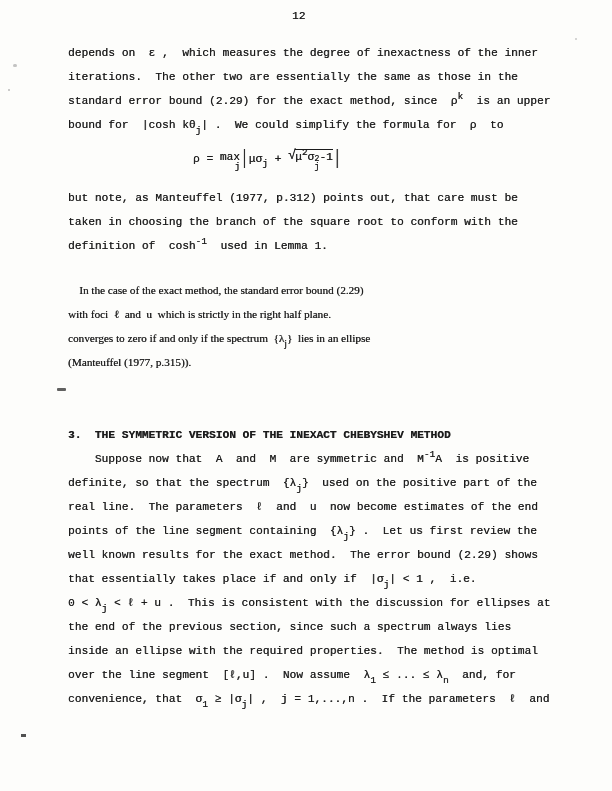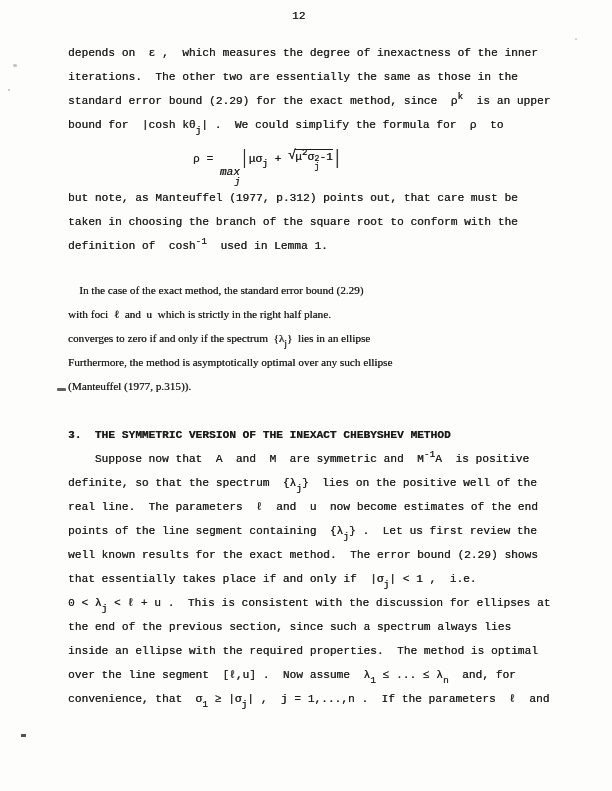--- a/index.html
+++ b/index.html
@@ -26,7 +26,7 @@
   .sub { position:relative; top:4.5px; font-size:9.5px; }
   .sup { position:relative; top:-5px; font-size:9.5px; }
   .stack { display:inline-flex; flex-direction:column; align-items:flex-end;
-           line-height:1; position:relative; top:18px;font-style:italic; }
+           line-height:1; position:relative; top:3px; }
   .stack .st-top { font-size:11.2px; line-height:11px; }
   .stack .st-bot { font-size:9px; line-height:9px; }
   .ss { display:inline-flex; flex-direction:column; align-items:center;

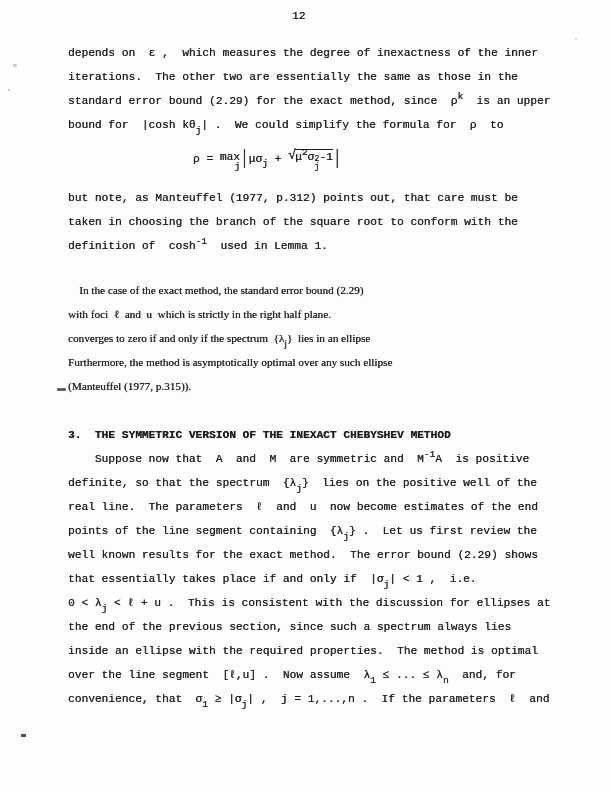--- a/index.html
+++ b/index.html
@@ -70,7 +70,6 @@
       <div class="line"><span>    In the case of the exact method, the standard error bound (2.29)</span></div>
       <div class="line"><span>with foci  ℓ  and  u  which is strictly in the right half plane.</span></div>
       <div class="line"><span>converges to zero if and only if the spectrum  {λ</span><span class="sub">j</span><span>}  lies in an ellipse</span></div>
-      <div class="line"><span>Furthermore, the method is asymptotically optimal over any such ellipse</span></div>
       <div class="line"><span>(Manteuffel (1977, p.315)).</span></div>
     </div>
 

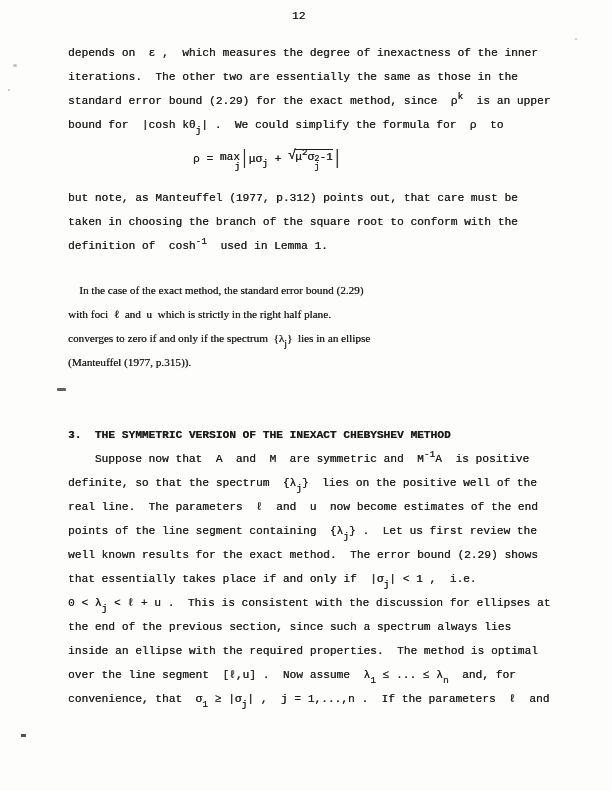--- a/index.html
+++ b/index.html
@@ -79,7 +79,7 @@
 
   <div class="para" id="p4">
       <div class="line"><span>    Suppose now that  A  and  M  are symmetric and  M</span><span class="sup">-1</span><span>A  is positive</span></div>
-      <div class="line"><span>definite, so that the spectrum  {λ</span><span class="sub">j</span><span>}  lies on the positive well of the</span></div>
+      <div class="line"><span>definite, so that the spectrum  {λ</span><span class="sub">j</span><span>}  used on the positive part of the</span></div>
       <div class="line"><span>real line.  The parameters  ℓ  and  u  now become estimates of the end</span></div>
       <div class="line"><span>points of the line segment containing  {λ</span><span class="sub">j</span><span>} .  Let us first review the</span></div>
       <div class="line"><span>well known results for the exact method.  The error bound (2.29) shows</span></div>

